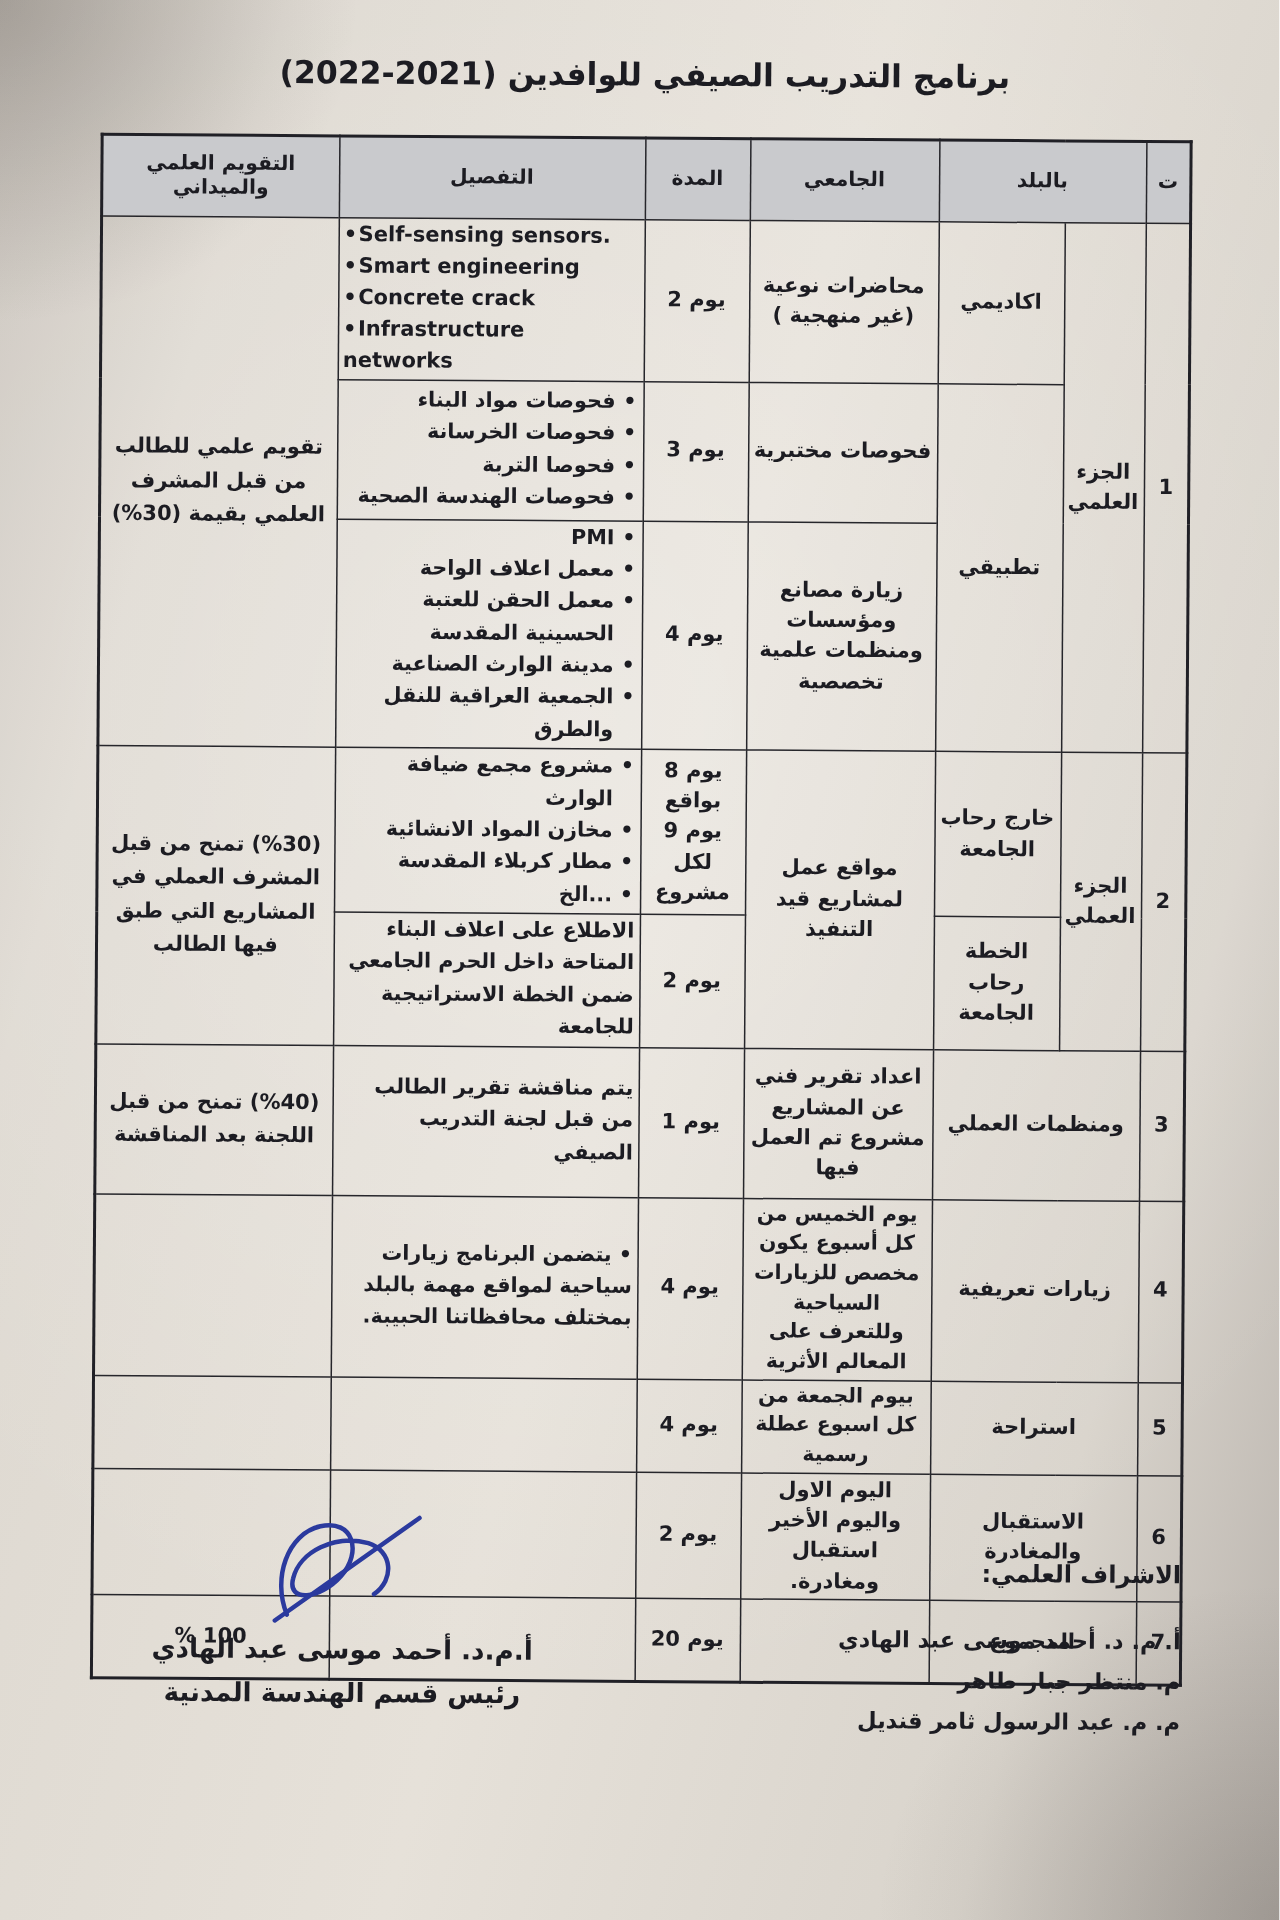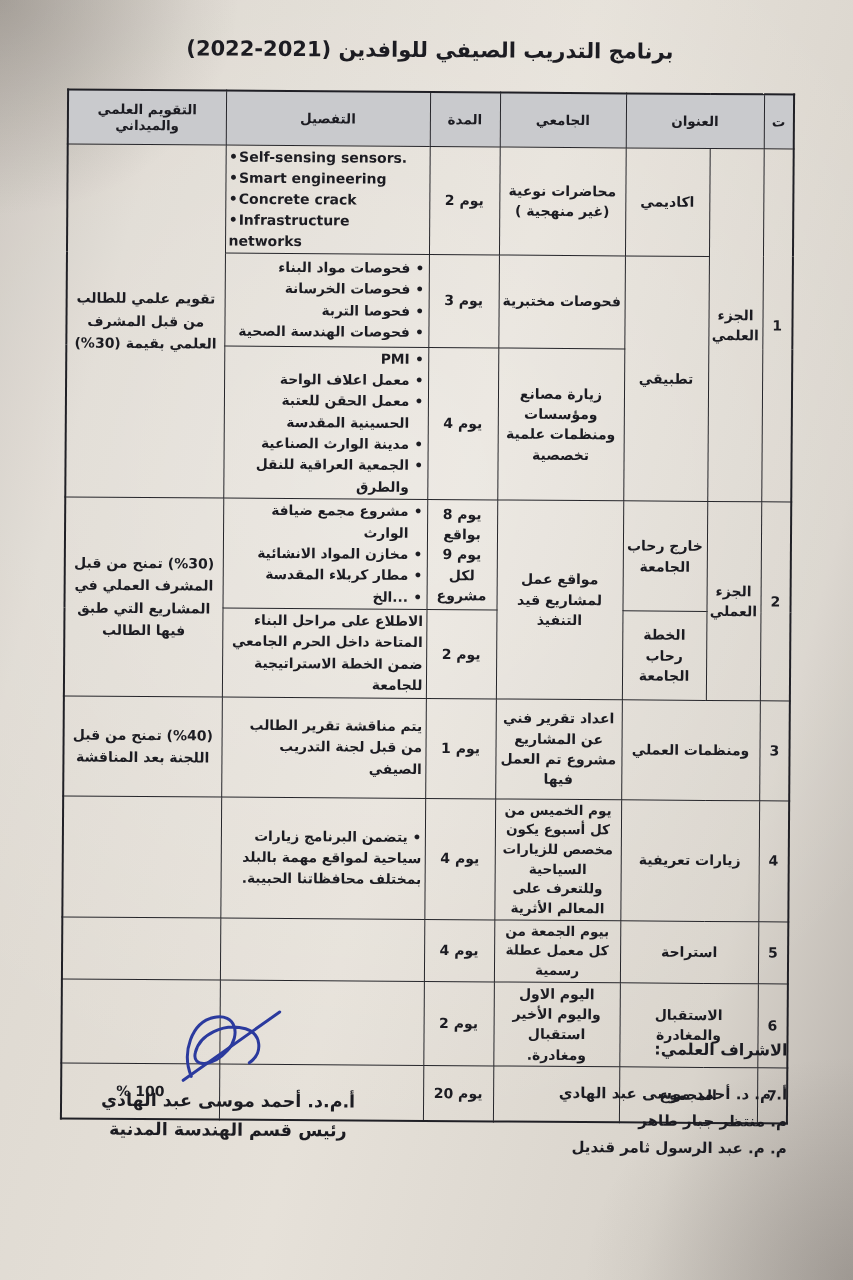--- a/index.html
+++ b/index.html
@@ -58,7 +58,7 @@
       <tbody>
           <tr style="height:54px">
         <th>ت</th>
-        <th colspan="2">العنوان</th>
+        <th colspan="2">بالبلد</th>
         <th>الجامعي</th>
         <th>المدة</th>
         <th>التفصيل</th>

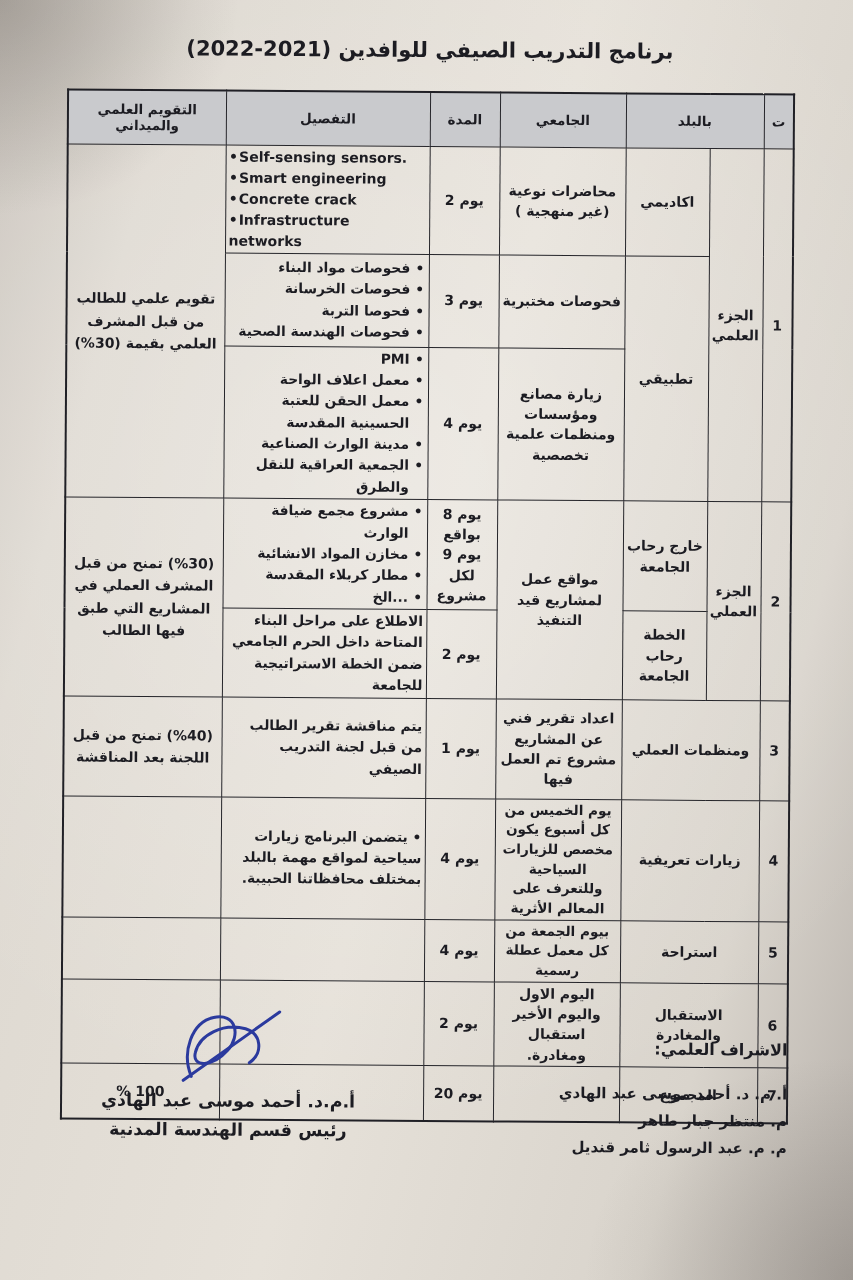--- a/index.html
+++ b/index.html
@@ -123,7 +123,7 @@
       <tr style="height:52px">
         <td class="c">الخطة رحاب الجامعة</td>
         <td class="dur">2 يوم</td>
-        <td class="par">الاطلاع على مراحل البناء المتاحة داخل الحرم الجامعي ضمن الخطة الاستراتيجية للجامعة</td>
+        <td class="par">الاطلاع على اعلاف البناء المتاحة داخل الحرم الجامعي ضمن الخطة الاستراتيجية للجامعة</td>
       </tr>
 
       <tr style="height:100px">

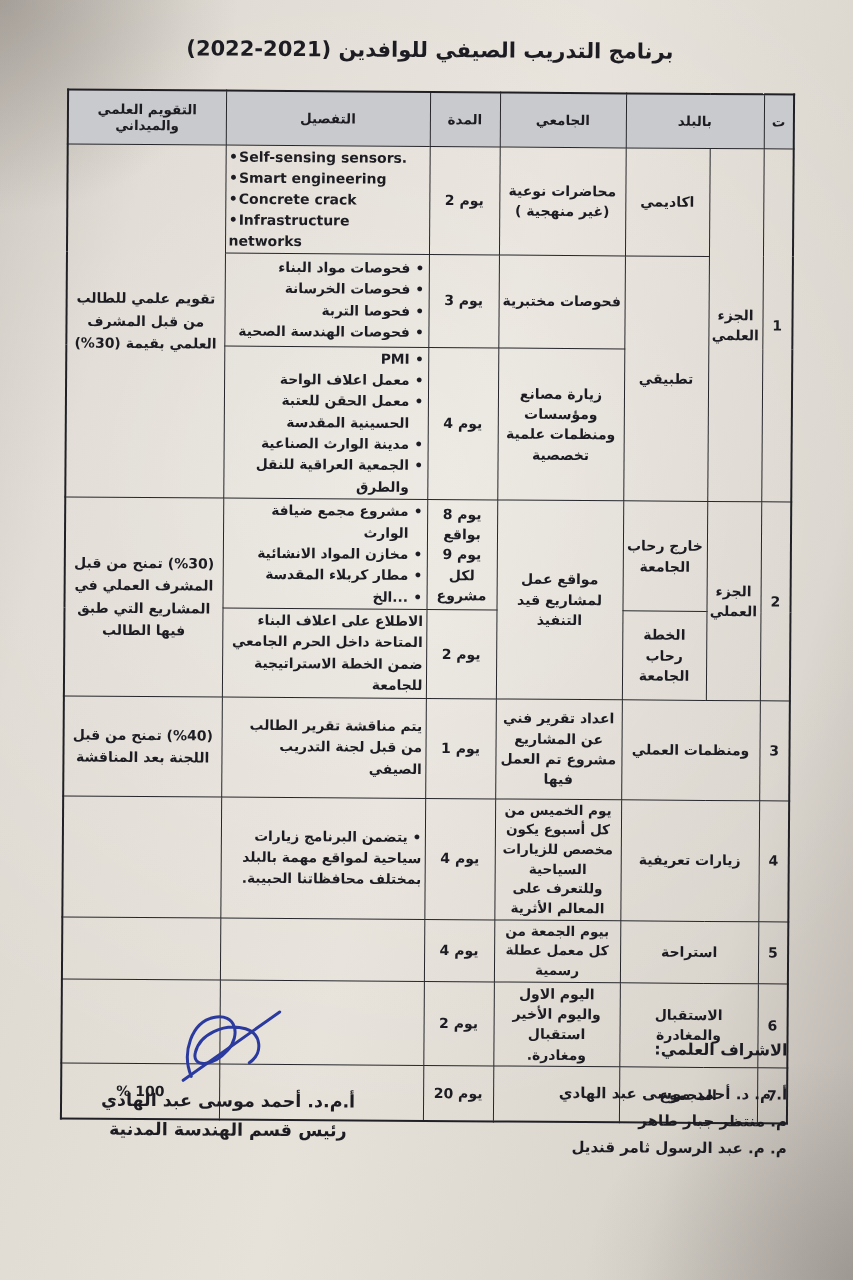--- a/index.html
+++ b/index.html
@@ -147,7 +147,7 @@
       <tr style="height:50px">
         <td class="c">5</td>
         <td class="c" colspan="2">استراحة</td>
-        <td class="c" style="font-size:13.6px">بيوم الجمعة من كل معمل عطلة رسمية</td>
+        <td class="c" style="font-size:13.6px">بيوم الجمعة من كل اسبوع عطلة رسمية</td>
         <td class="dur">4 يوم</td>
         <td class="par"></td>
         <td class="ev"></td>

